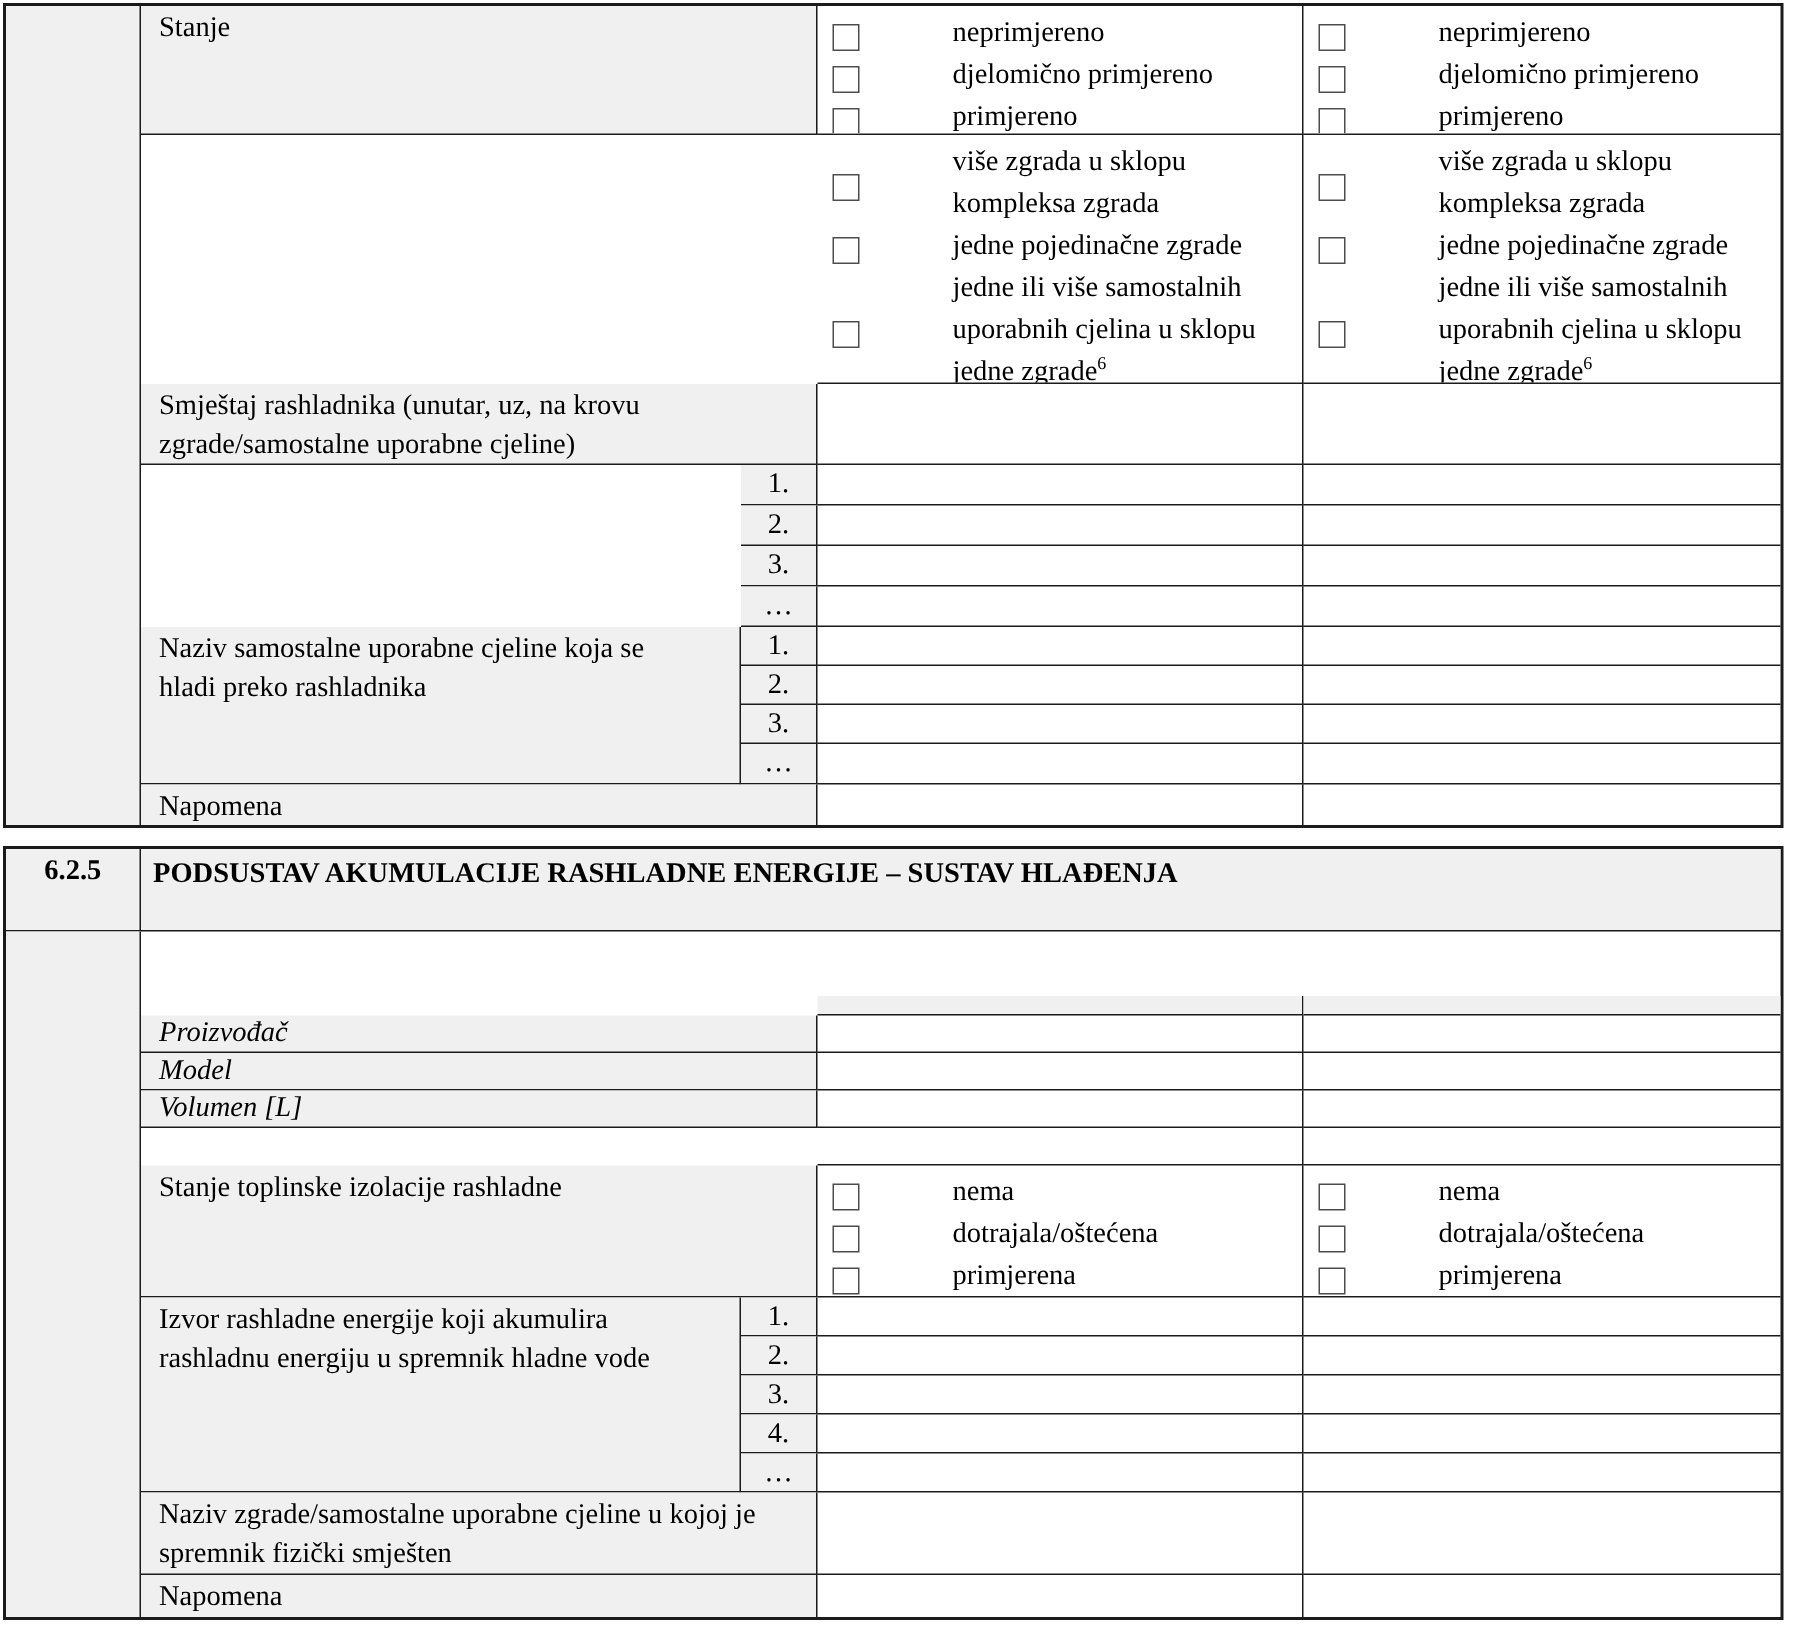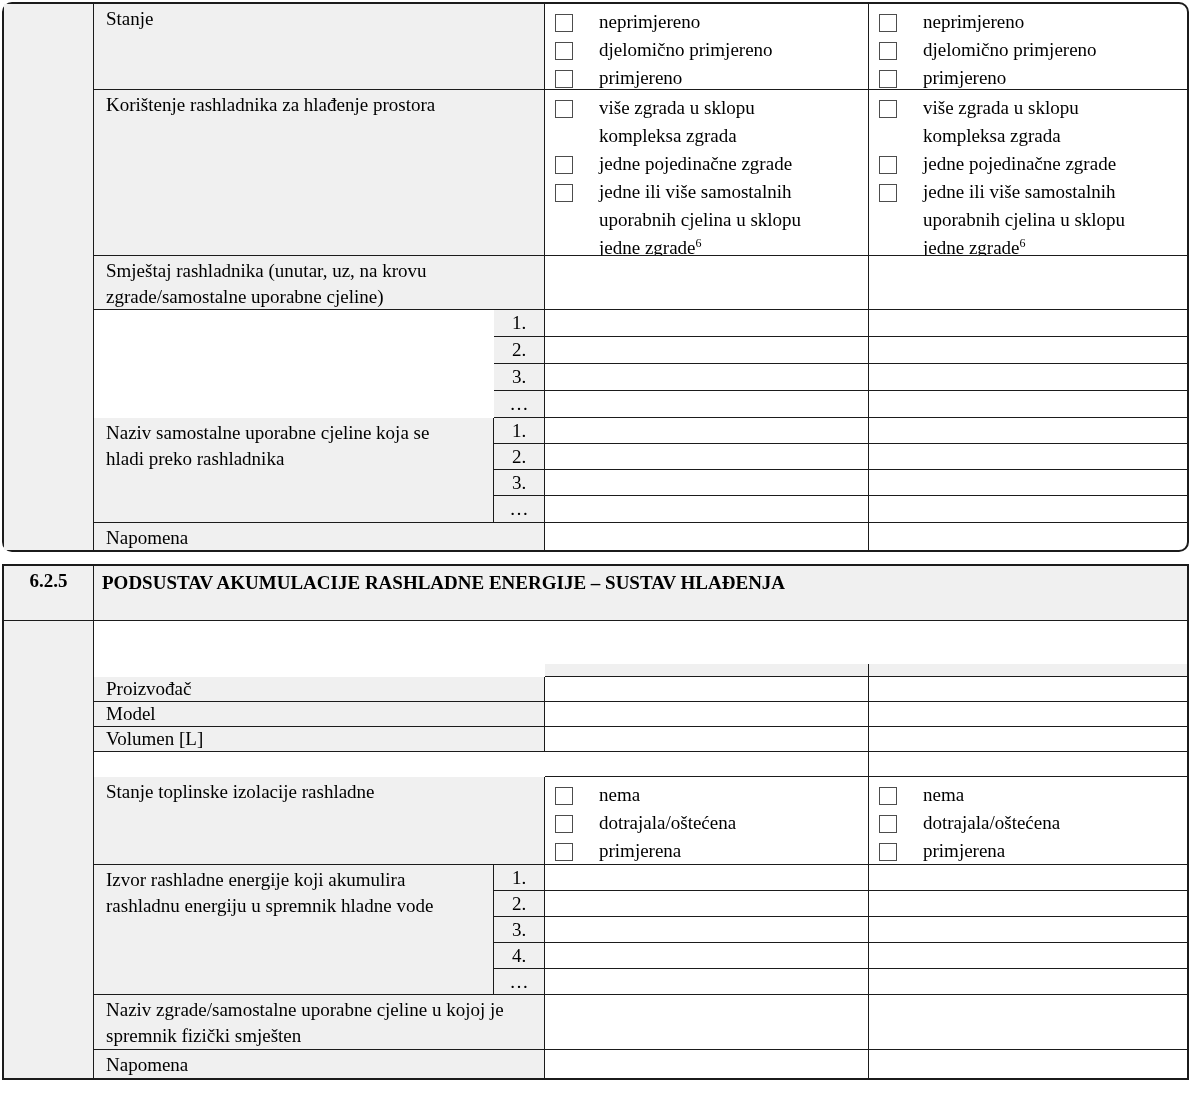--- a/index.html
+++ b/index.html
@@ -8,7 +8,7 @@
   .tbl{position:absolute;left:2px;display:grid;border:2px solid #1b1b1b;background:#fff;}
   #t1{top:2px;
       grid-template-columns:90px 400px 51px 324px 318px;
-      grid-template-rows:86px 166px 54px 27px 27px 27px 27px 26px 26px 26px 27px 27px;border-radius:10px;}
+      grid-template-rows:86px 166px 54px 27px 27px 27px 27px 26px 26px 26px 27px 27px;}
   #t2{top:564px;
       grid-template-columns:90px 400px 51px 324px 318px;
       grid-template-rows:55px 56px 25px 25px 25px 25px 88px 26px 26px 26px 26px 26px 55px 28px;}

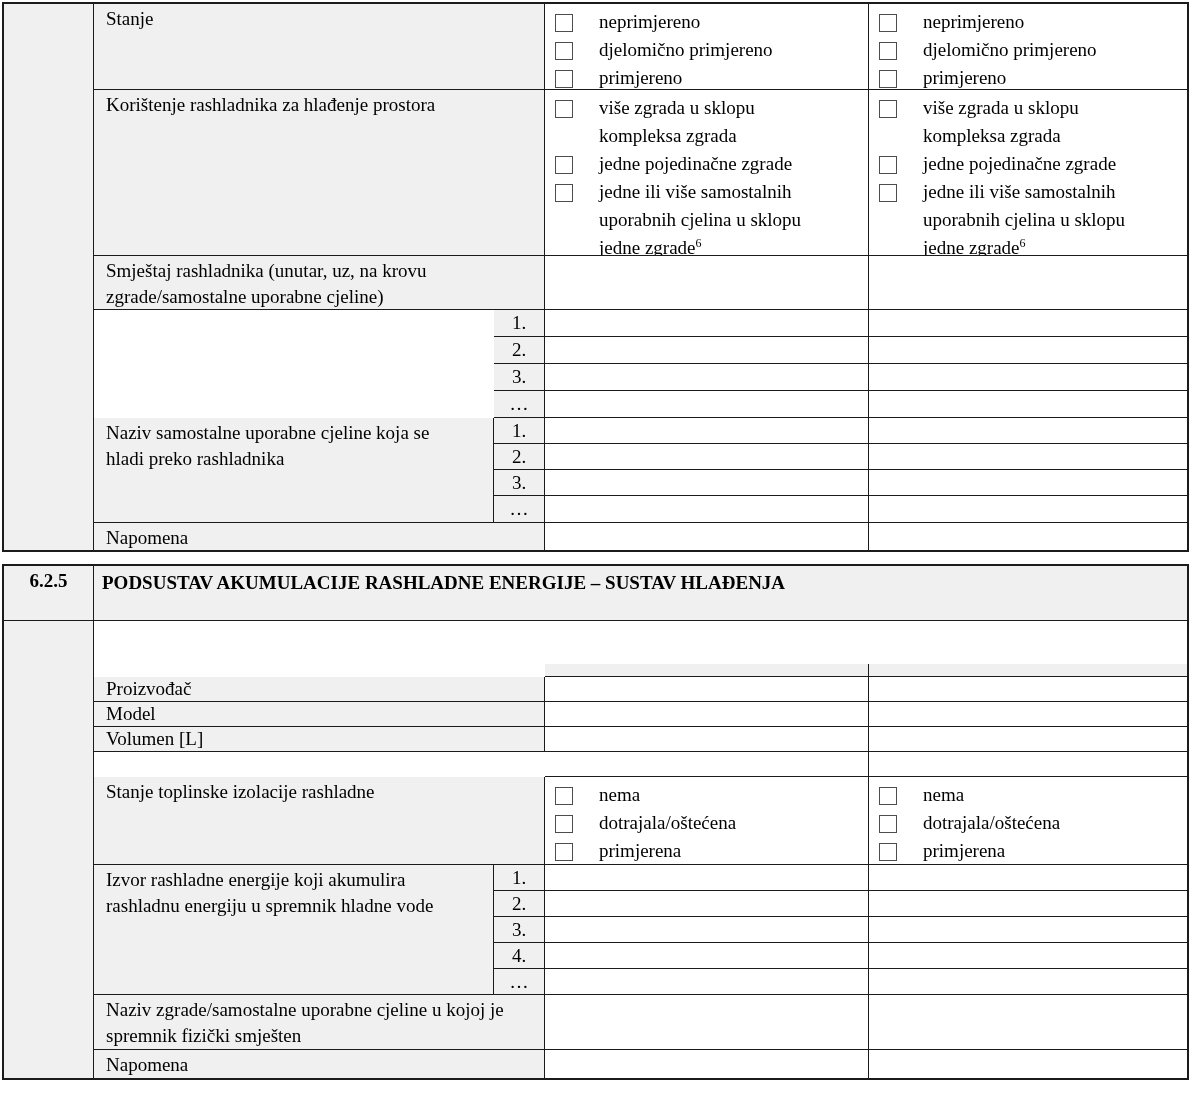--- a/index.html
+++ b/index.html
@@ -22,7 +22,7 @@
   .bold{font-weight:bold;}
   .num{display:flex;align-items:center;justify-content:center;font-size:19px;}
   .cbl{padding-top:4px;}
-  .opt{display:flex;align-items:flex-start;}
+  .opt{display:flex;align-items:center;gap:36px;}
   .cb{flex:0 0 auto;width:16px;height:16px;border:1.5px solid #4d4d4d;background:#fff;margin:6px 0 0 10px;}
   .opt .txt{margin-left:26px;max-width:238px;font-size:19px;line-height:28px;}
   sup{font-size:12px;line-height:0;}

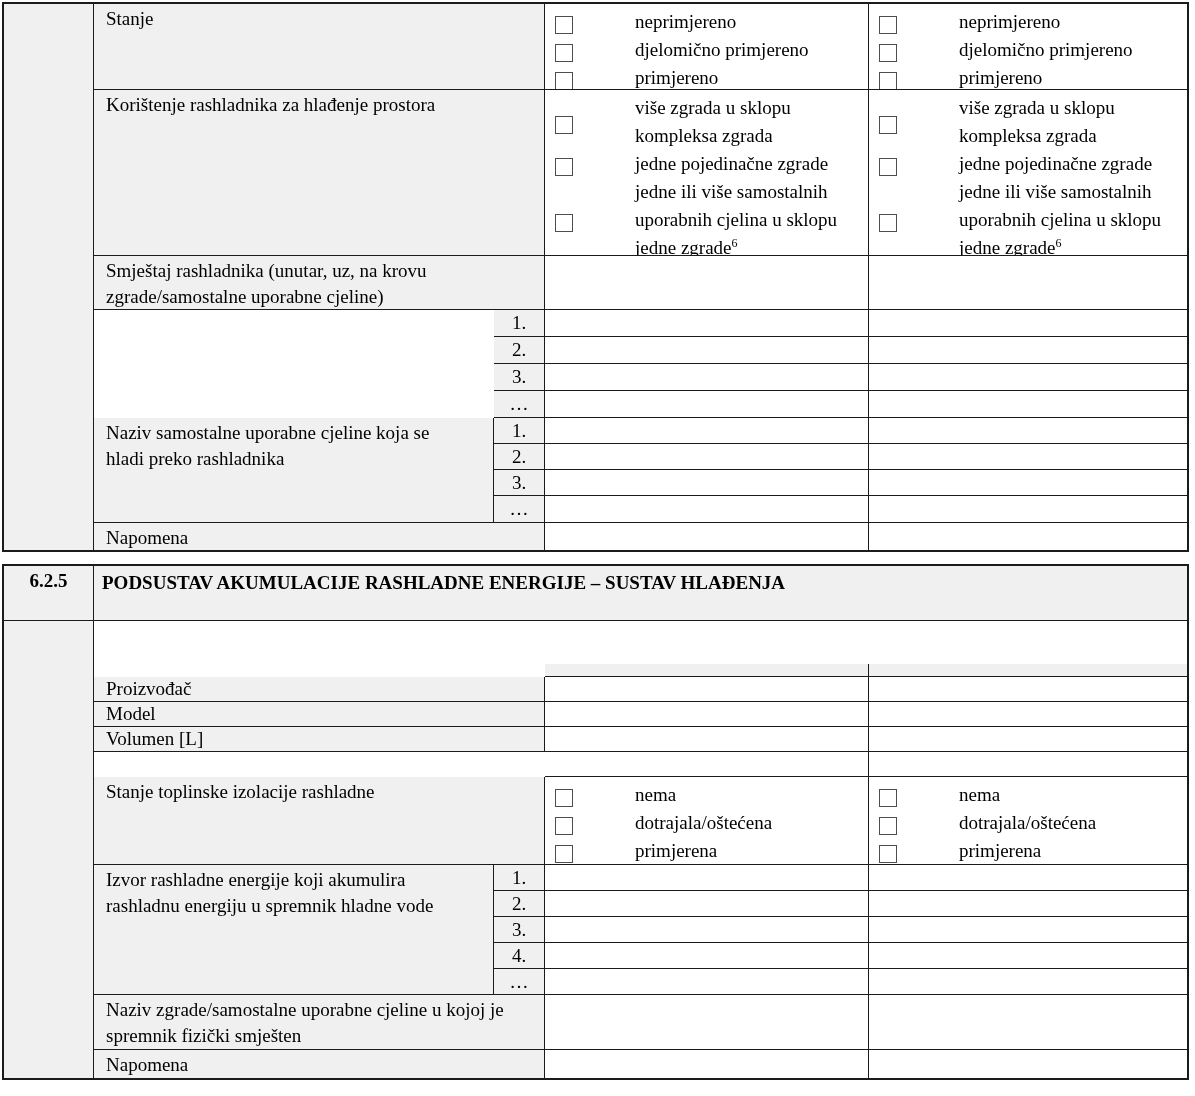--- a/index.html
+++ b/index.html
@@ -69,7 +69,6 @@
         </div>
     </div>
 
-    <div class="c gray lbl" style="grid-area:2/2/3/4">Korištenje rashladnika za hlađenje prostora</div>
     <div class="c cbl" style="grid-area:2/4/3/5">
       <div class="opt">
           <span class="cb"></span>

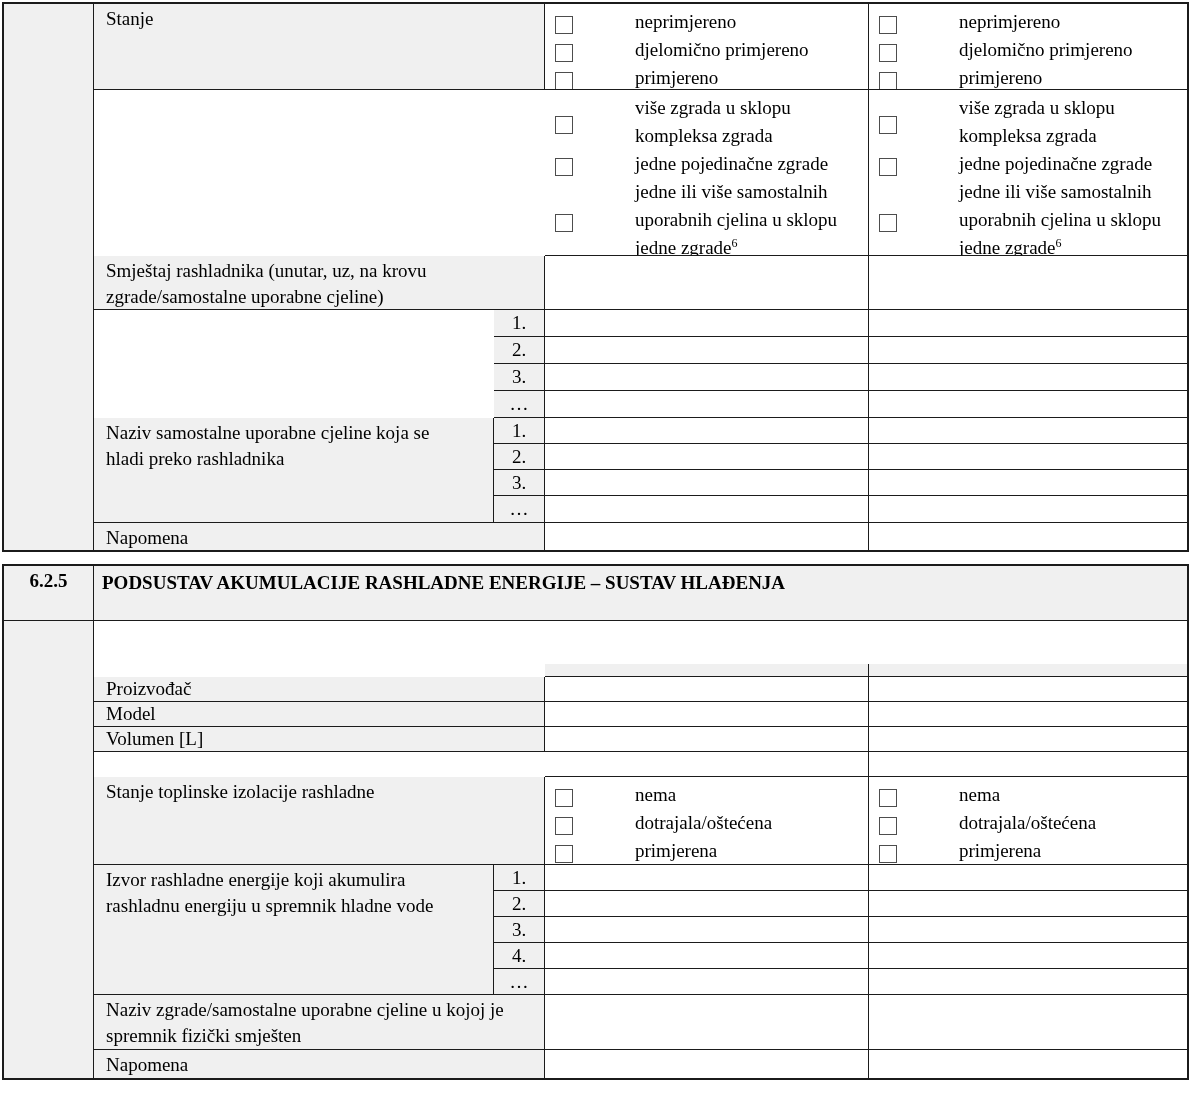--- a/index.html
+++ b/index.html
@@ -18,7 +18,7 @@
   .gray{background:#f0f0f0;}
   .lbl{padding:2px 40px 0 12px;font-size:19px;line-height:26px;}
   .lbl-n{padding-right:46px;}
-  .lbl-s{padding:0 14px 0 12px;font-size:19px;line-height:24px;}
+  .lbl-s{padding:0 14px 0 12px;font-size:19px;line-height:24px;font-style:italic;}
   .bold{font-weight:bold;}
   .num{display:flex;align-items:center;justify-content:center;font-size:19px;}
   .cbl{padding-top:4px;}

